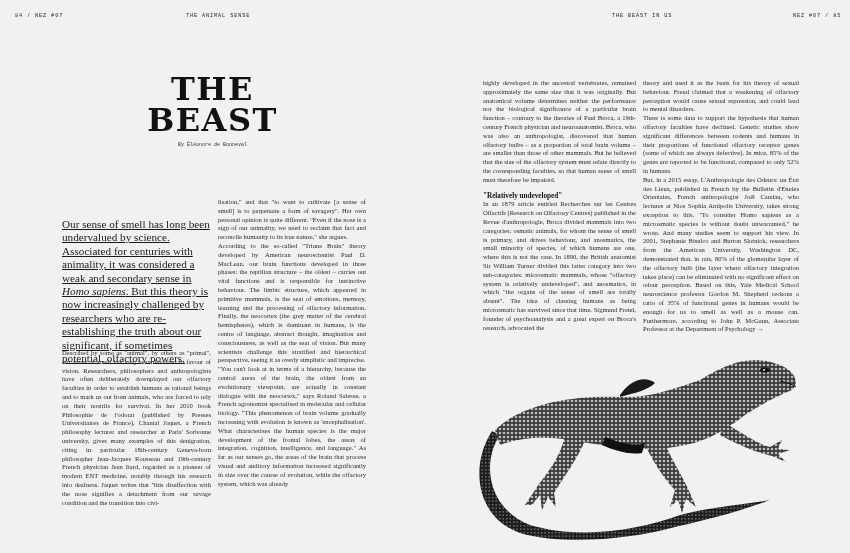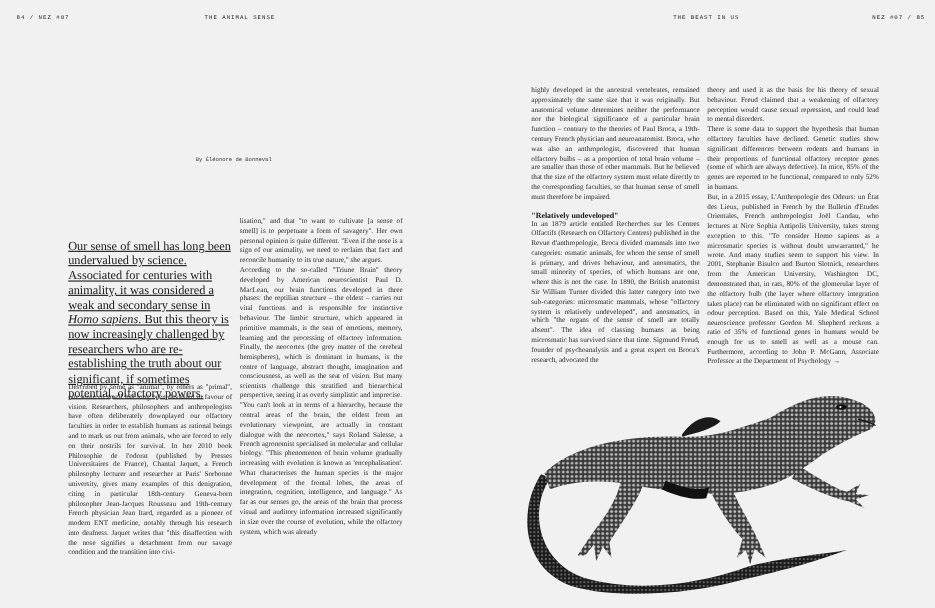--- a/index.html
+++ b/index.html
@@ -27,6 +27,7 @@
 <div class="folio" style="left:793px;">NEZ #07 / 85</div>
 
 <div class="title">
+  <div>THE BEAST</div>
 </div>
 <div class="byline">By Éléonore de Bonneval</div>
 

